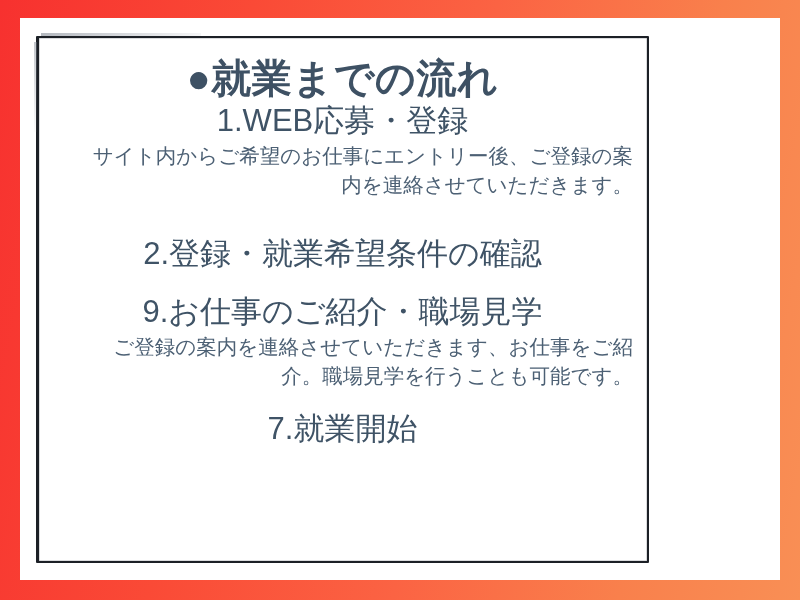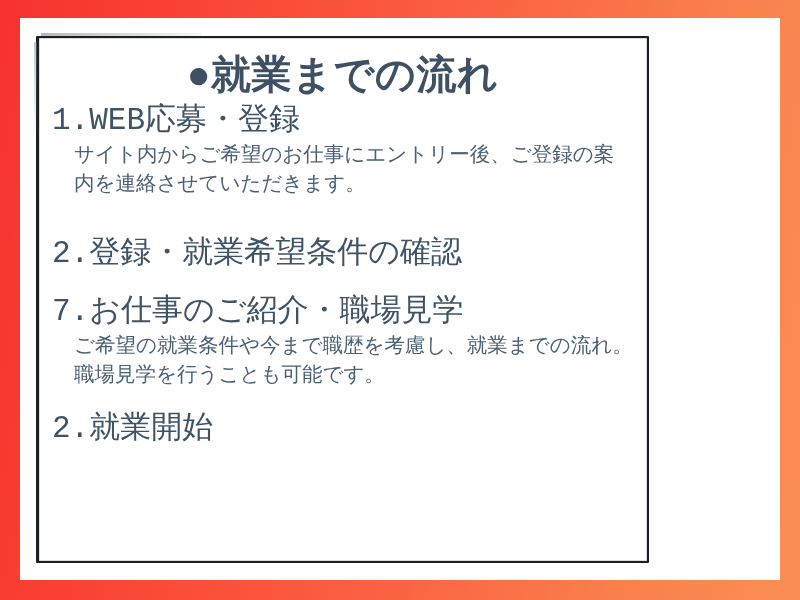--- a/index.html
+++ b/index.html
@@ -49,7 +49,6 @@
     border-bottom-width: 2.5px;
     border-radius: 1px;
     box-shadow: inset 0 0 0 0.5px rgba(40,48,58,0.35);
-    font-family: Liberation Mono, monospace;
   }
   
   #inner-frame::before {

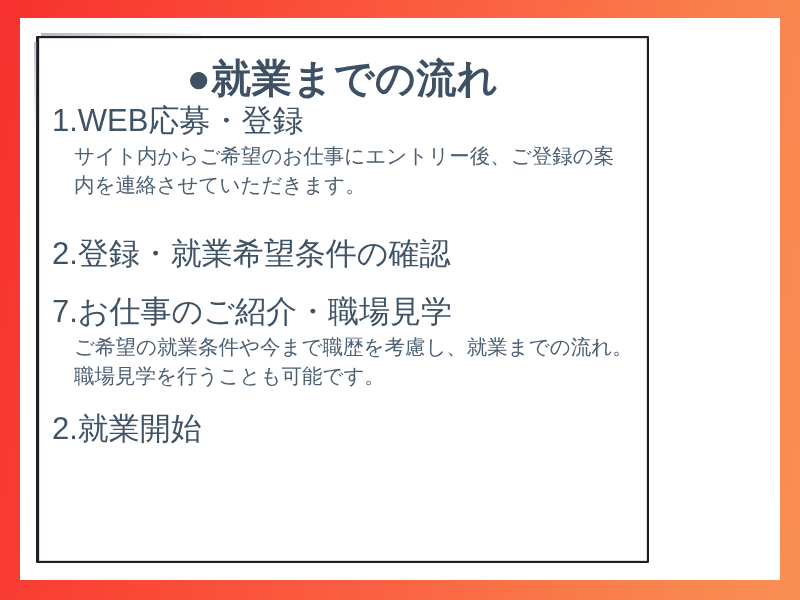--- a/index.html
+++ b/index.html
@@ -104,6 +104,7 @@
     margin: 0 0 1px 0;
     white-space: nowrap;
     letter-spacing: 0px;
+    text-align: center;
   }
   .step-body {
     font-size: 20.5px;

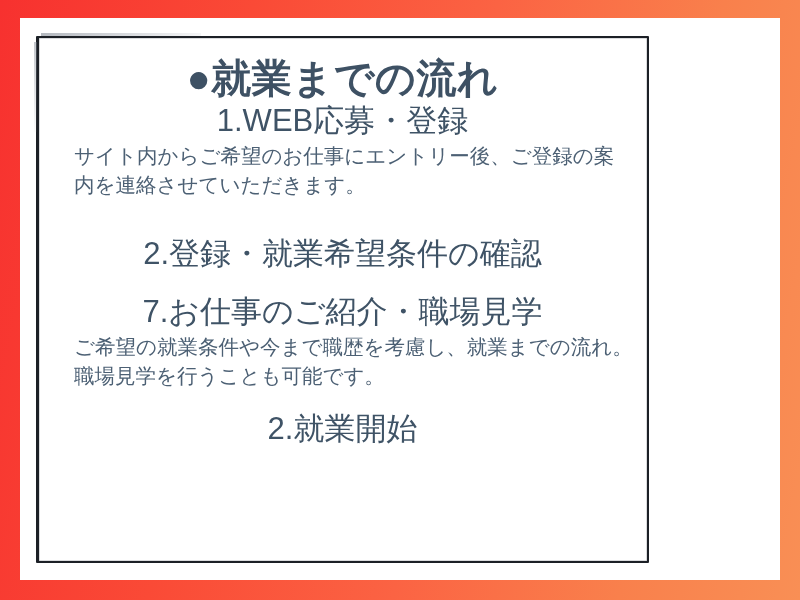--- a/index.html
+++ b/index.html
@@ -114,6 +114,7 @@
     margin: 0 0 0 22px;
     letter-spacing: 0px;
     max-width: 700px;
+    text-align: right;
   }
 
   

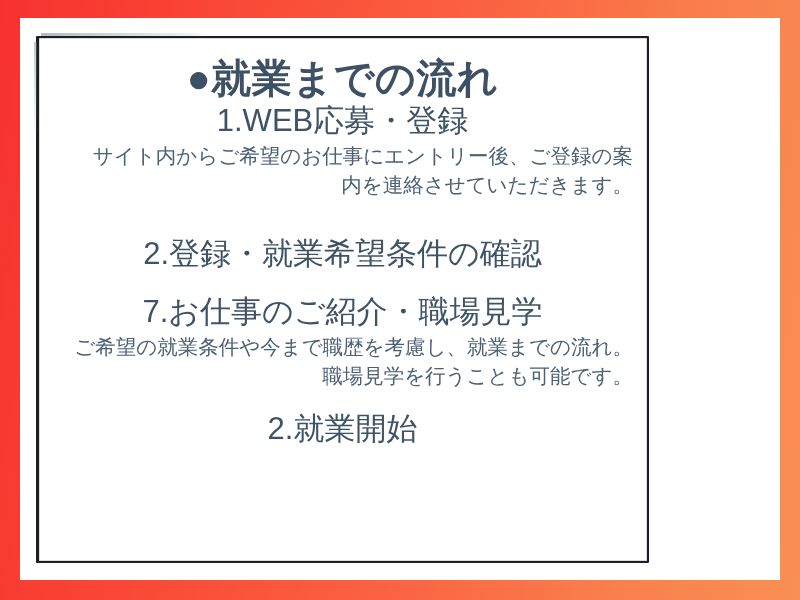--- a/index.html
+++ b/index.html
@@ -146,7 +146,7 @@
         </div>
 
         <div class="step" id="step-3">
-          <div class="step-heading">7.お仕事のご紹介・職場見学</div>
+          <div class="step-heading">9.お仕事のご紹介・職場見学</div>
           <div class="step-body">ご希望の就業条件や今まで職歴を考慮し、就業までの流れ。職場見学を行うことも可能です。</div>
         </div>
 

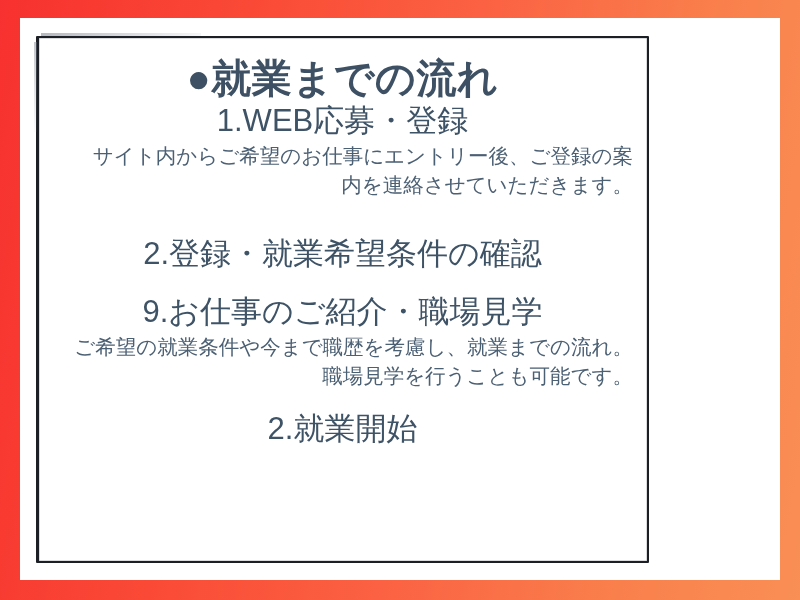--- a/index.html
+++ b/index.html
@@ -147,7 +147,7 @@
 
         <div class="step" id="step-3">
           <div class="step-heading">9.お仕事のご紹介・職場見学</div>
-          <div class="step-body">ご希望の就業条件や今まで職歴を考慮し、就業までの流れ。職場見学を行うことも可能です。</div>
+          <div class="step-body">ご登録の案内を連絡させていただきます、お仕事をご紹介。職場見学を行うことも可能です。</div>
         </div>
 
         <div class="step" id="step-4">

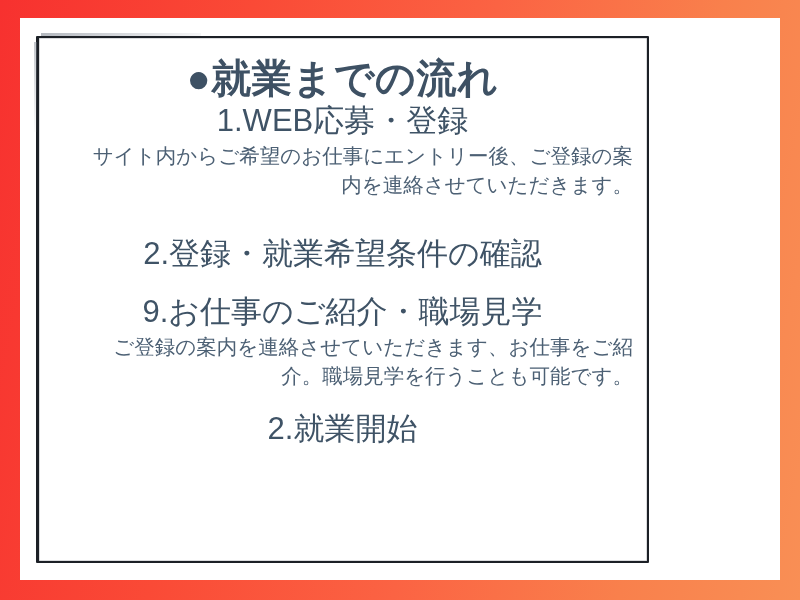--- a/index.html
+++ b/index.html
@@ -151,7 +151,7 @@
         </div>
 
         <div class="step" id="step-4">
-          <div class="step-heading">2.就業開始</div>
+          <div class="step-heading">7.就業開始</div>
         </div>
 
       </div>

